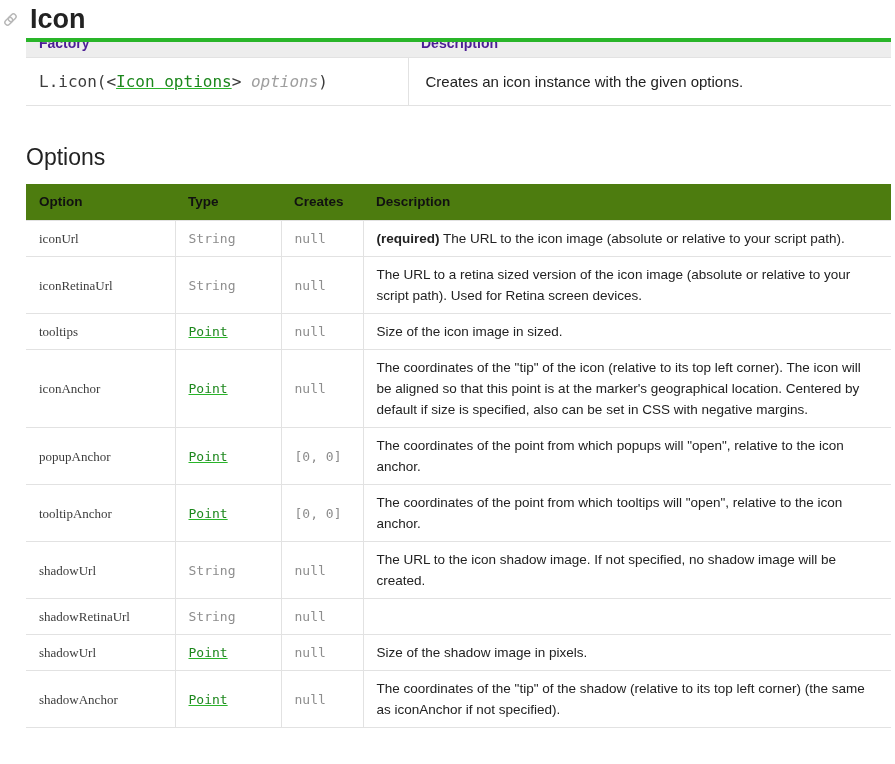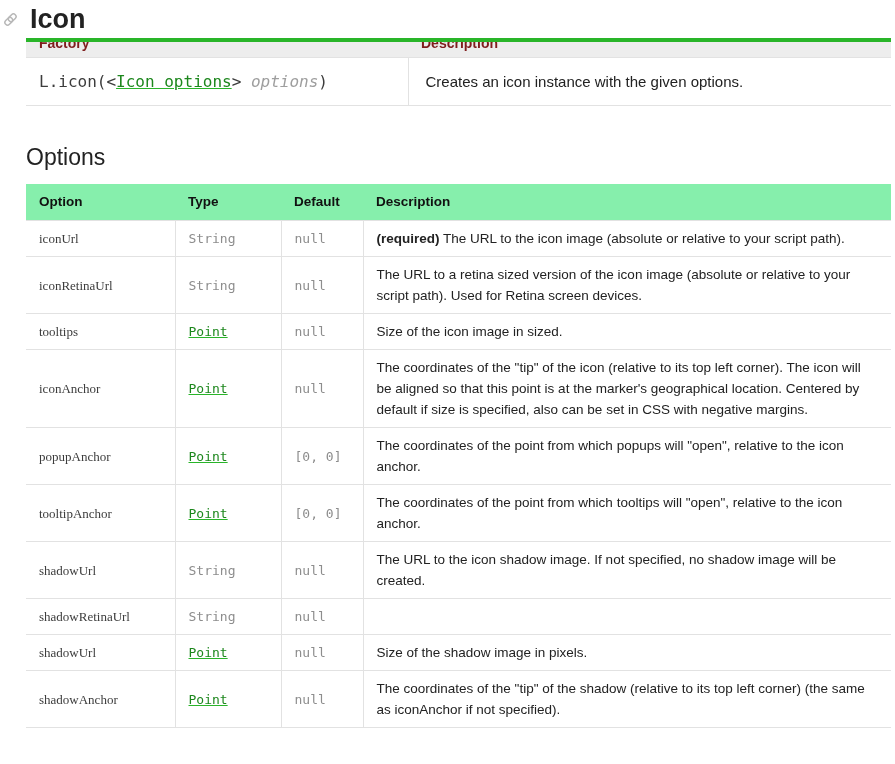--- a/index.html
+++ b/index.html
@@ -36,7 +36,7 @@
   .factory-table .clip { position: relative; height: 15px; overflow: hidden; margin: 0 13px; }
   .factory-table .clip span {
     position: absolute; top: -8px; left: 0;
-    font-weight: 700; font-size: 14px; line-height: 19px; white-space: nowrap; color: #7f1d1d;
+    font-weight: 700; font-size: 14px; line-height: 19px; white-space: nowrap; color: #4c1d95;
   }
   .factory-table tbody td { padding: 13px; font-size: 15px; line-height: 21px; }
   .factory-table td.code-cell code { font-size: 16px; color: #3c3c3c; }

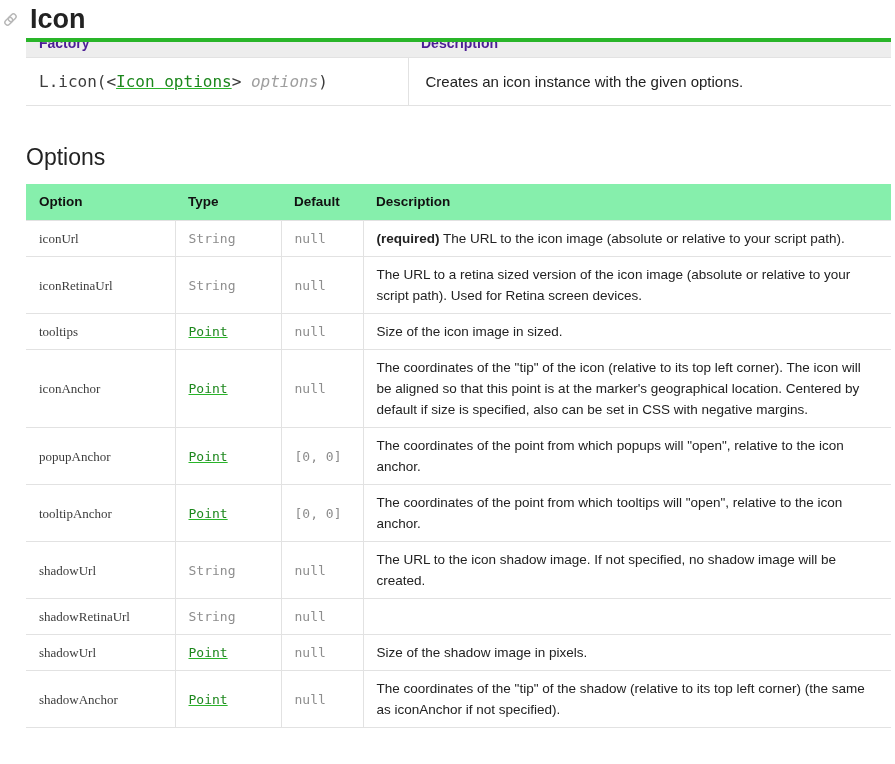--- a/index.html
+++ b/index.html
@@ -57,7 +57,7 @@
 
   
   .options-table thead th {
-    background: #86efac; text-align: left; font-size: 13.5px; line-height: 18px;
+    background: #4d7c0f; text-align: left; font-size: 13.5px; line-height: 18px;
     font-weight: 700; color: #111; padding: 9px 13px;
   }
   .options-table tbody td { padding: 7px 13px; font-size: 13.5px; line-height: 21px; }

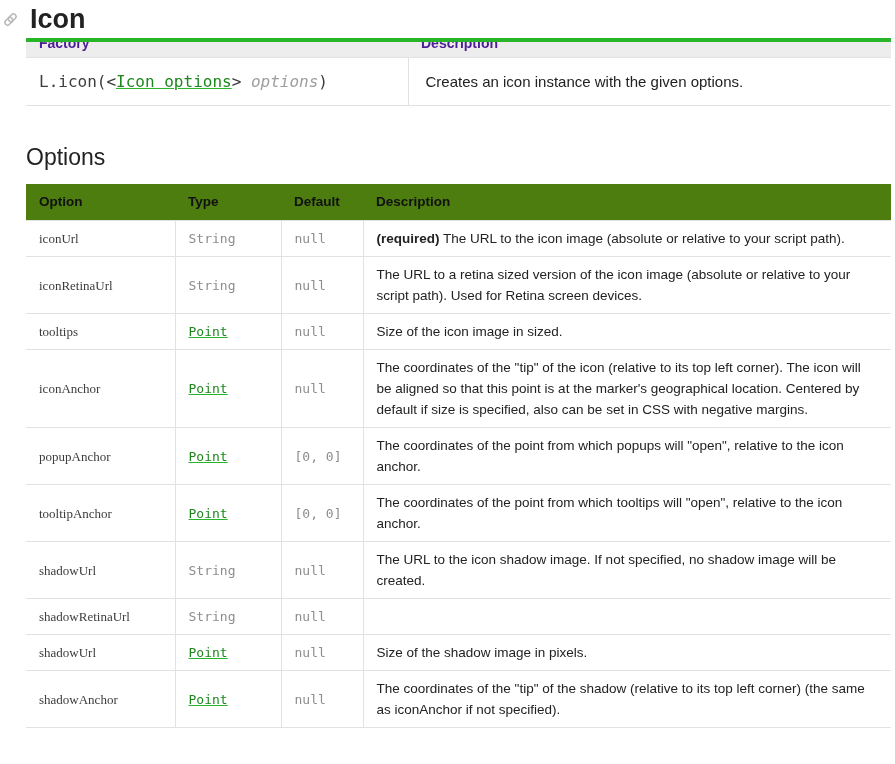--- a/index.html
+++ b/index.html
@@ -124,7 +124,7 @@
       <tr>
         <th>Option</th>
         <th>Type</th>
-        <th>Default</th>
+        <th>Creates</th>
         <th>Description</th>
       </tr>
     </thead>

